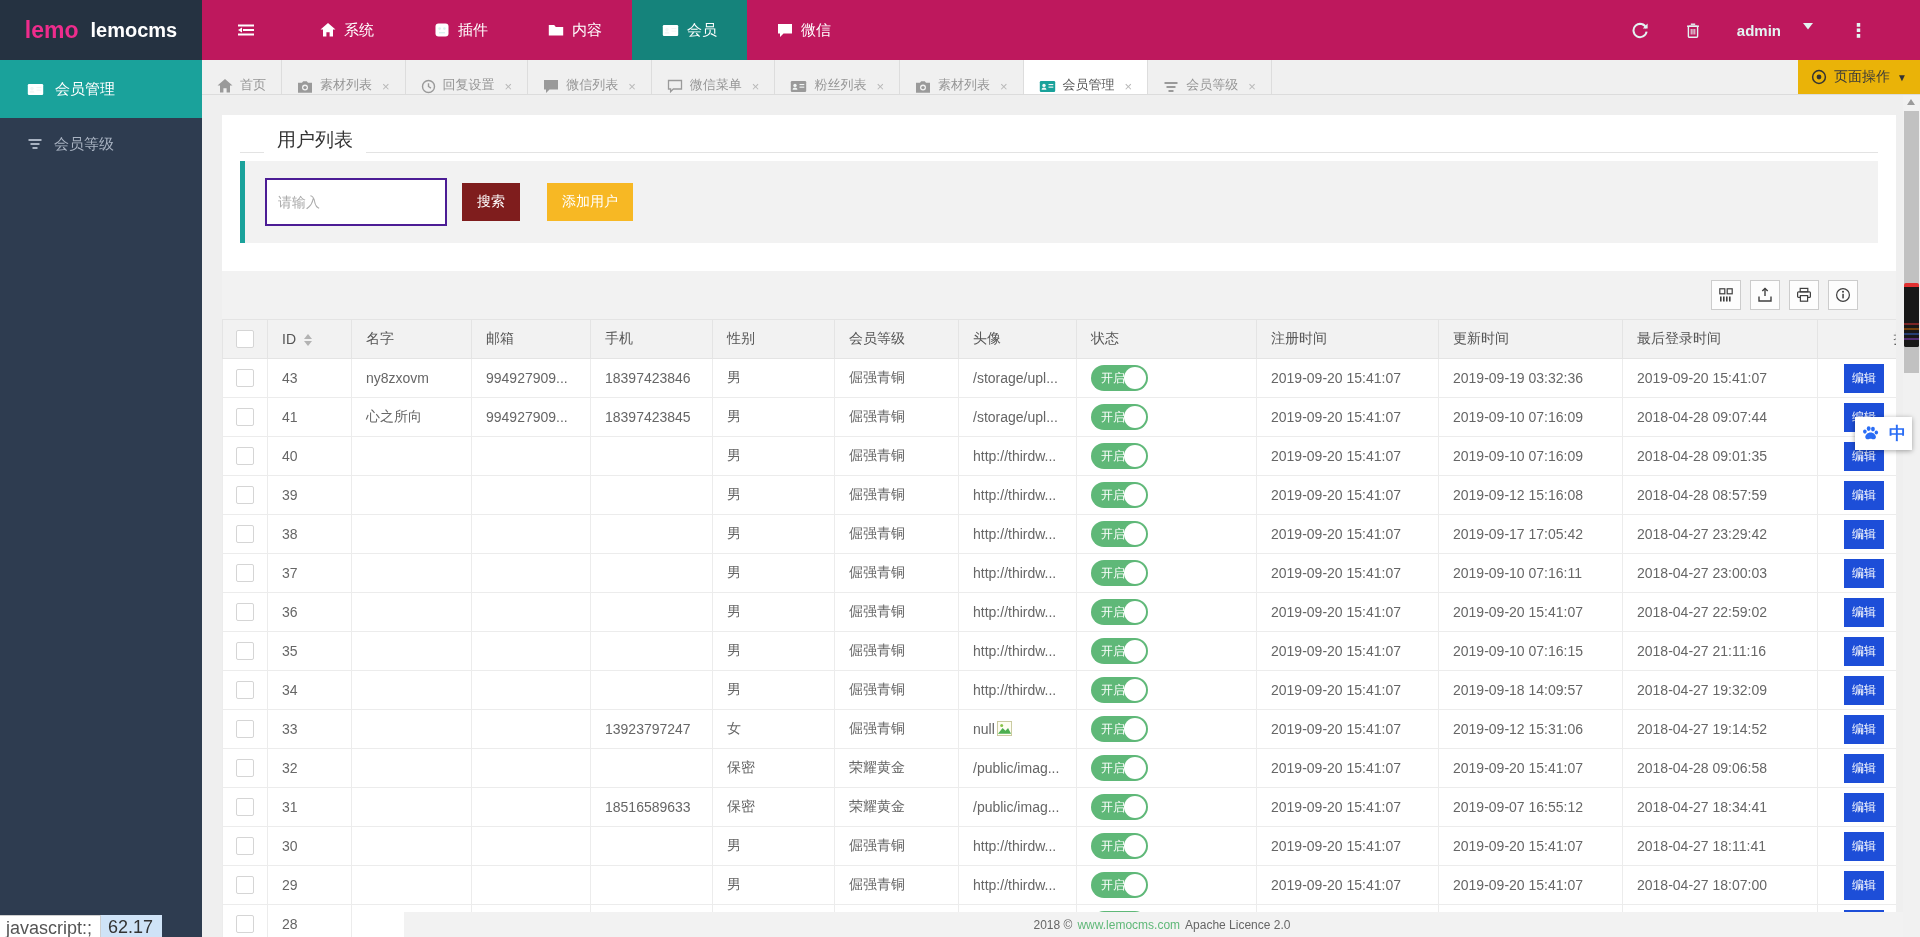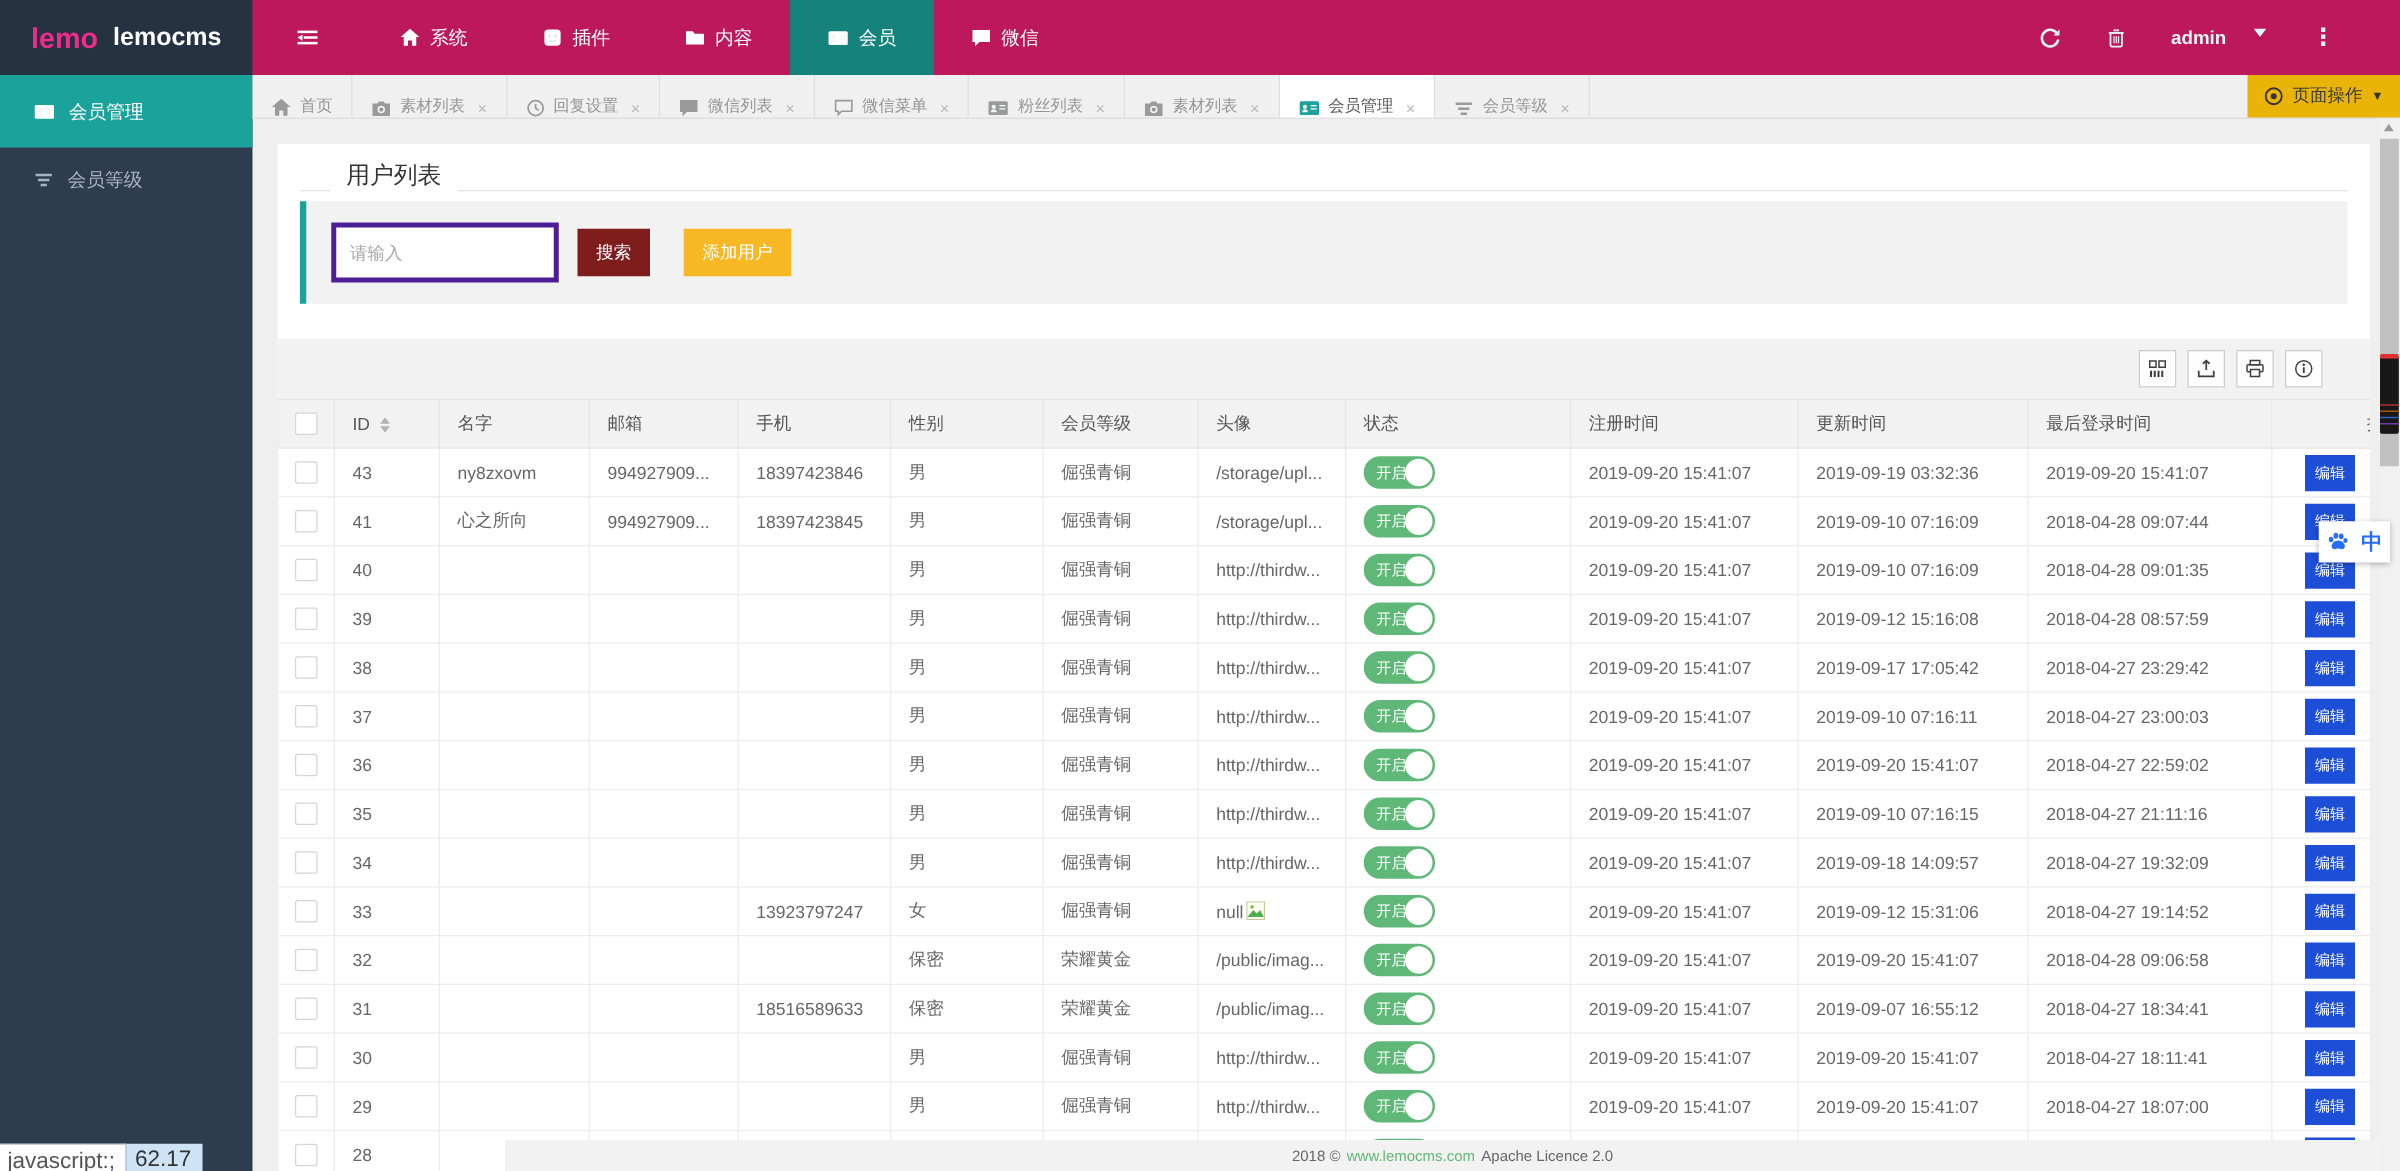--- a/index.html
+++ b/index.html
@@ -47,7 +47,7 @@
   .page-title { font-size:19px; color:#333; margin:0 13px; }
 
   .search-box { margin:8px 18px 0 18px; background:#f2f2f2; border-left:5px solid #1aa29b; padding:17px 20px; display:flex; align-items:center; }
-  .search-input { width:182px; height:48px; border:4px solid #4c1d95; background:#fff; padding:16px 11px; font-size:14px; color:#333; outline:none; font-family:inherit; }
+  .search-input { width:182px; height:48px; border:2px solid #4c1d95; background:#fff; padding:16px 11px; font-size:14px; color:#333; outline:none; font-family:inherit; }
   .search-input::placeholder { color:#aaa; }
   .btn { border:none; height:38px; padding:0 15px; font-size:14px; color:#fff; cursor:pointer; font-family:inherit; }
   .btn-search { background:#7f1d1d; margin-left:15px; }

